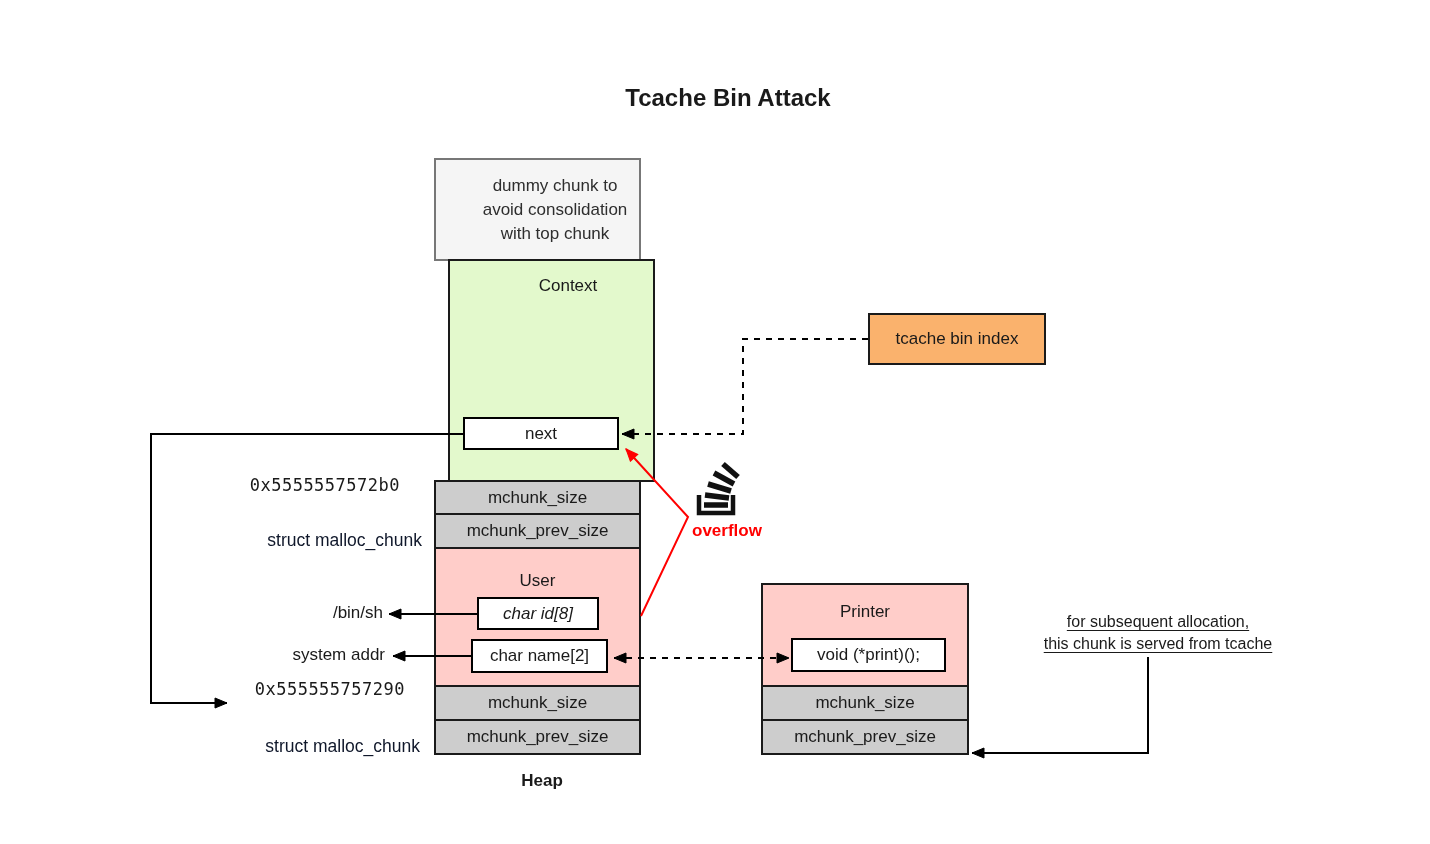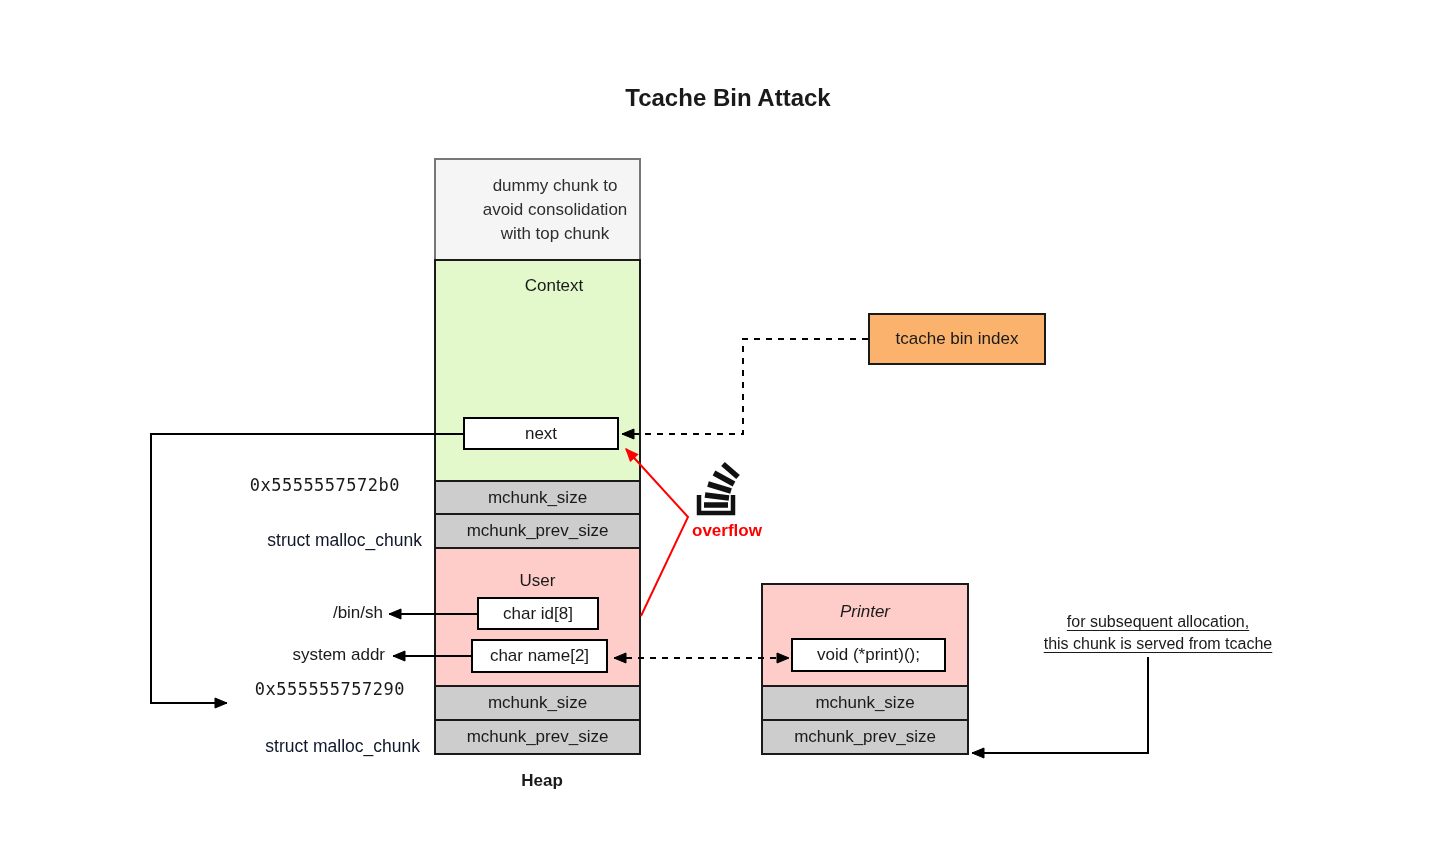--- a/index.html
+++ b/index.html
@@ -42,7 +42,7 @@
 avoid consolidation
 with top chunk</div>
 
-  <div class="box fill-green top-label" style="left:434px; top:259px; width:207px; height:223px; padding-top:15px;padding-left:33px;">
+  <div class="box fill-green top-label" style="left:448px; top:259px; width:207px; height:223px; padding-top:15px;padding-left:33px;">
     <span>Context</span>
   </div>
 

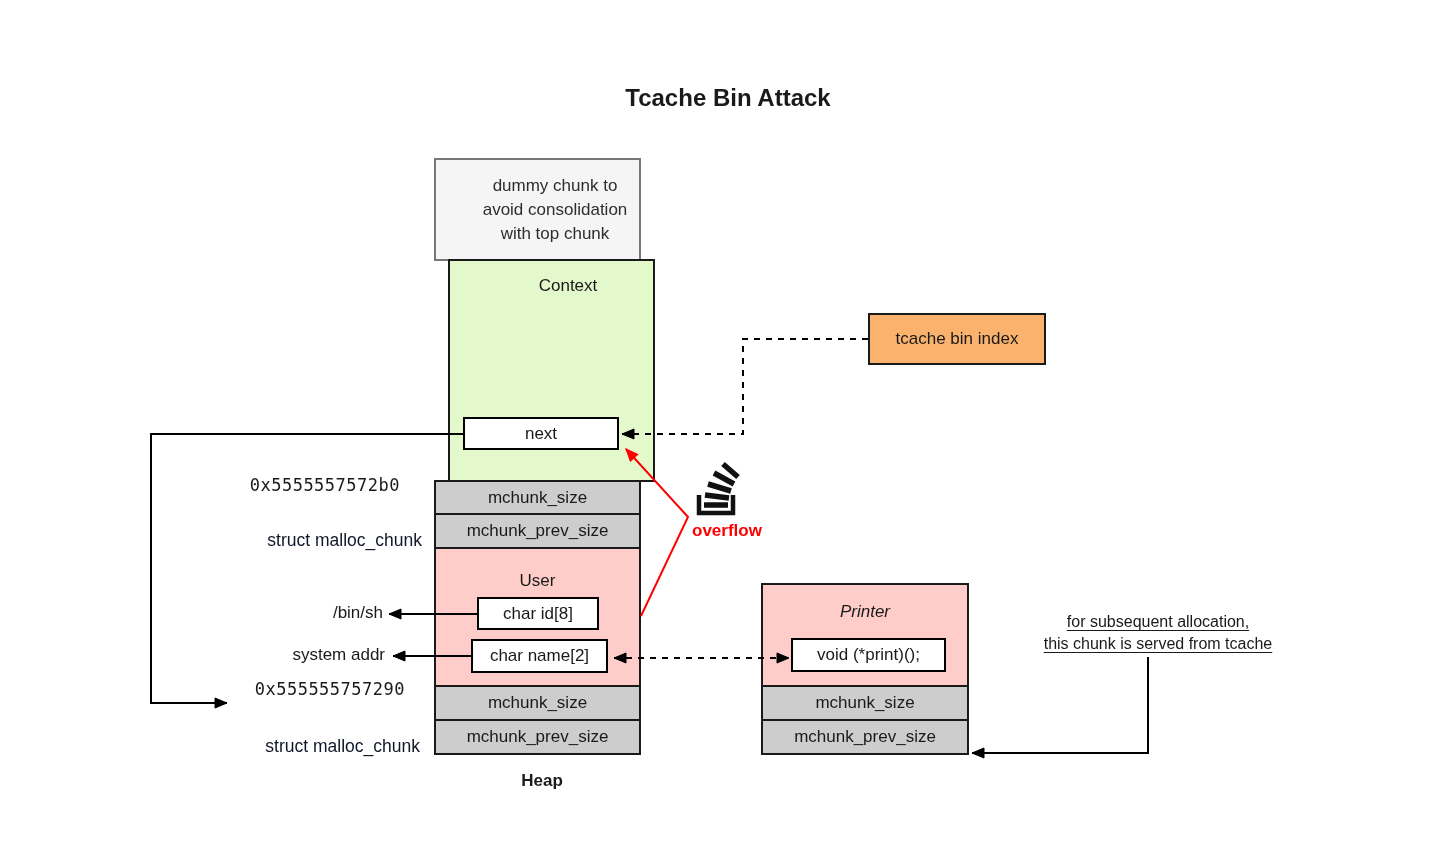--- a/index.html
+++ b/index.html
@@ -55,7 +55,7 @@
     <span>User</span>
   </div>
 
-  <div class="box whitefield" style="left:477px; top:597px; width:122px; height:33px;">char id[8]</div>
+  <div class="box whitefield" style="left:477px; top:597px; width:122px; height:33px;font-style:italic;">char id[8]</div>
   <div class="box whitefield" style="left:471px; top:639px; width:137px; height:34px;">char name[2]</div>
 
   <div class="box fill-gray" style="left:434px; top:685px; width:207px; height:36px;">mchunk_size</div>

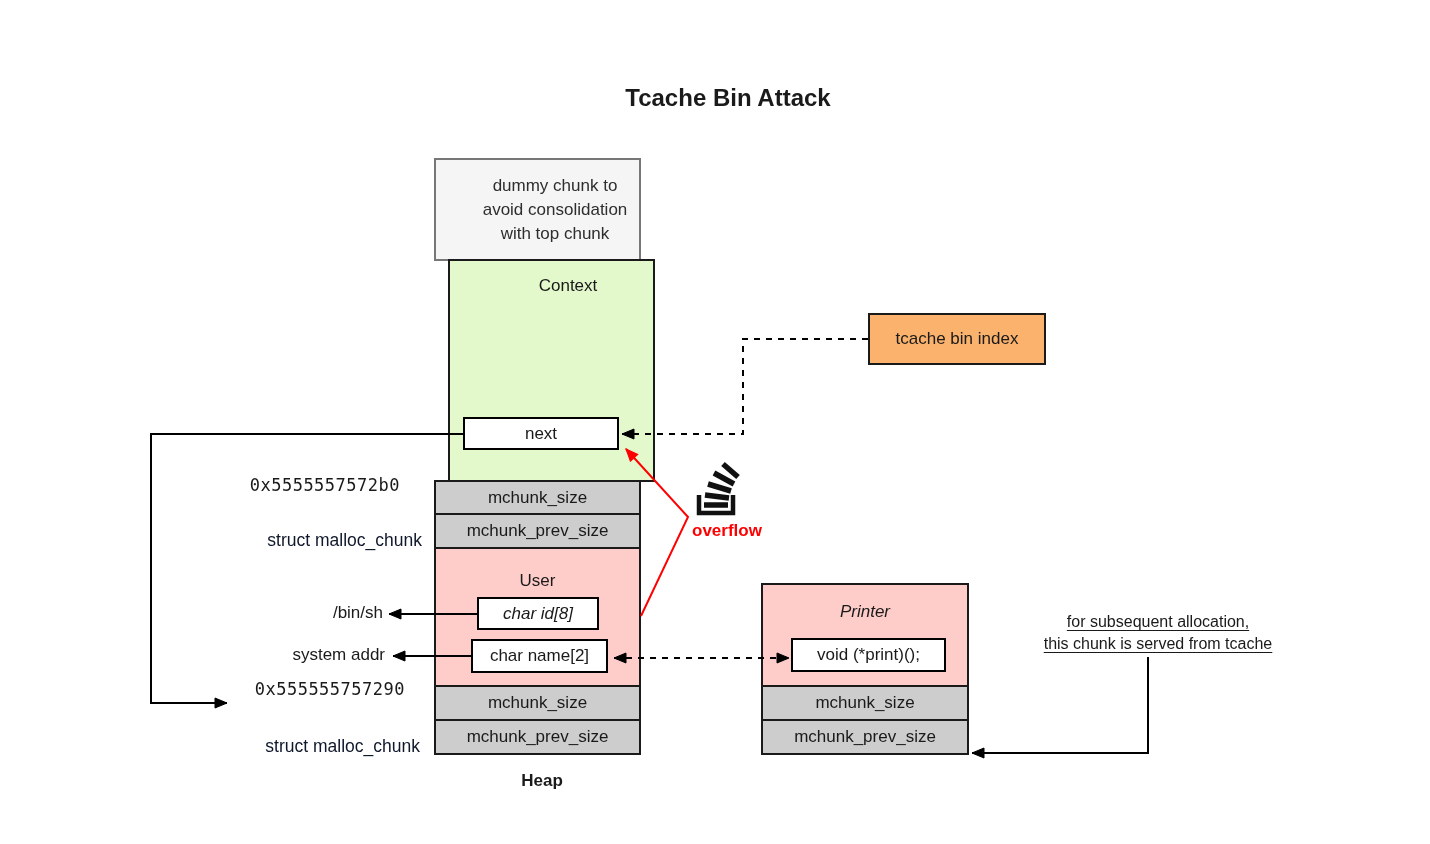--- a/index.html
+++ b/index.html
@@ -82,7 +82,7 @@
   </svg>
   <div class="overflow-lbl" style="left:692px; top:521px;">overflow</div>
 
-  <div class="box fill-pink top-label" style="left:761px; top:583px; width:208px; height:104px; padding-top:17px;font-style:italic;">
+  <div class="box fill-pink top-label" style="left:761px; top:583px; width:208px; height:104px; padding-top:17px;">
     <span>Printer</span>
   </div>
   <div class="box whitefield" style="left:791px; top:638px; width:155px; height:34px;">void (*print)();</div>

